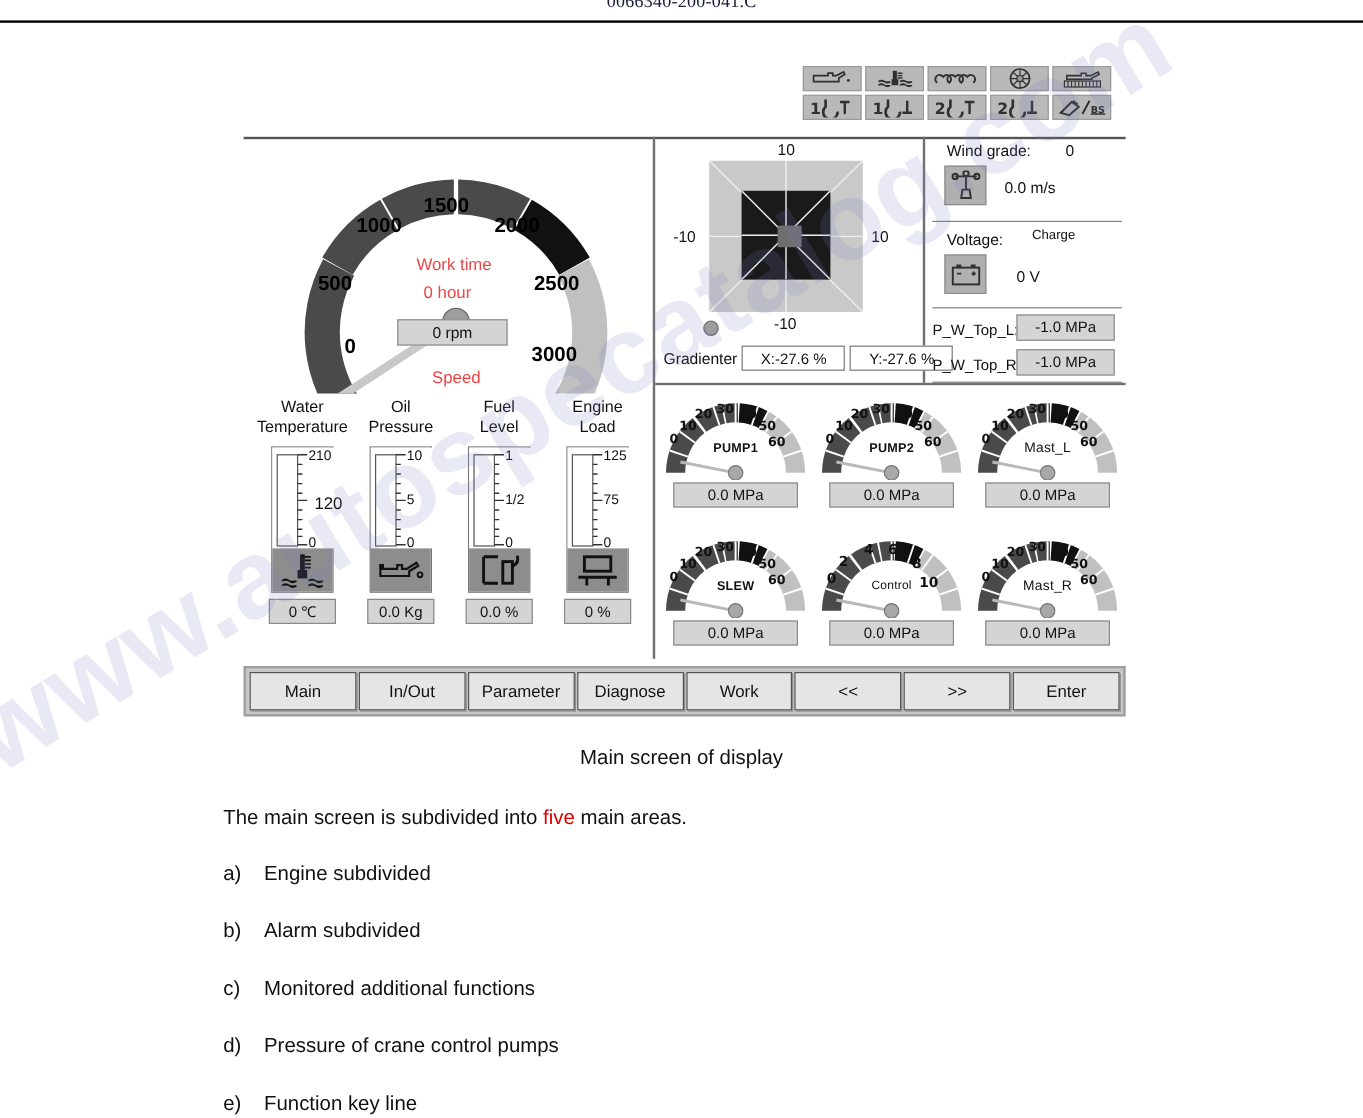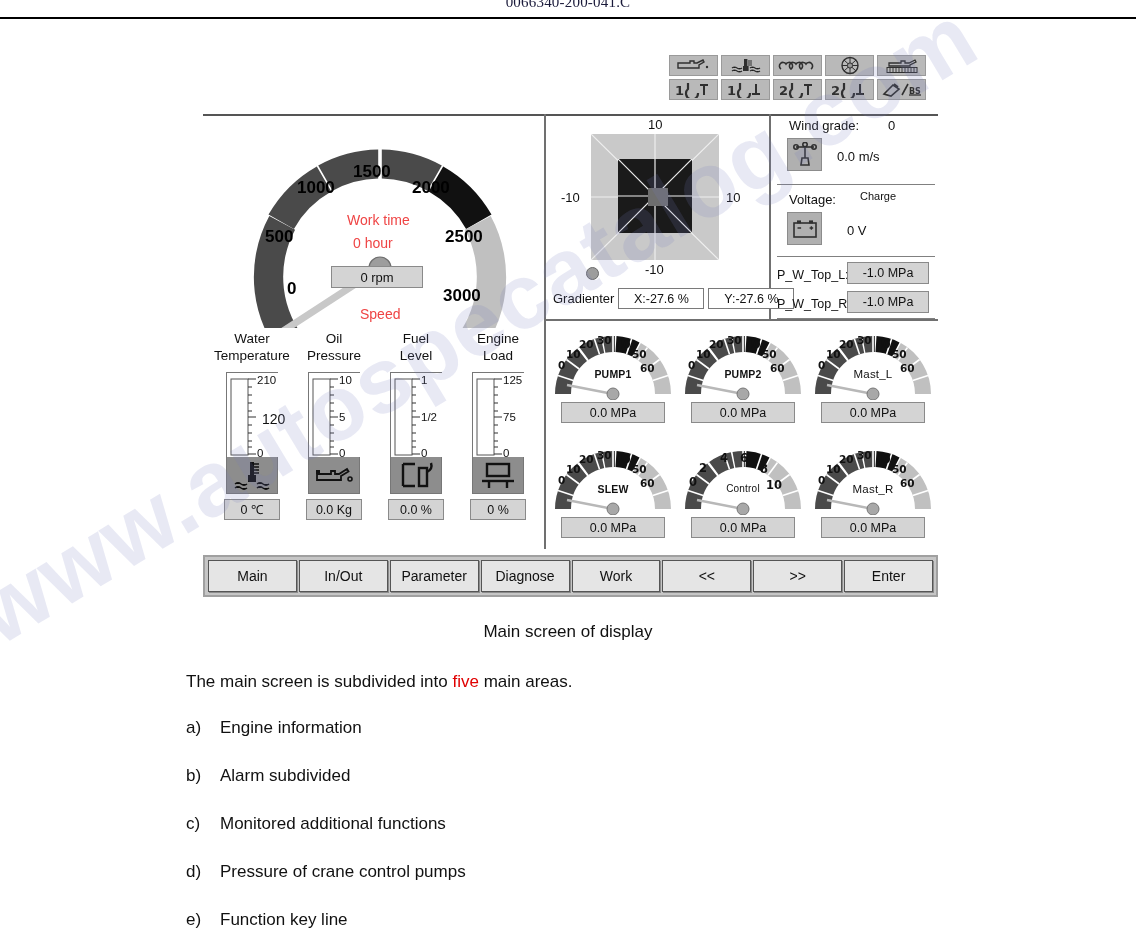--- a/index.html
+++ b/index.html
@@ -804,7 +804,7 @@
 
   <div class="li">
     <span class="mark">a)</span>
-    <span class="txt">Engine information</span>
+    <span class="txt">Engine subdivided</span>
   </div>
   <div class="li">
     <span class="mark">b)</span>

